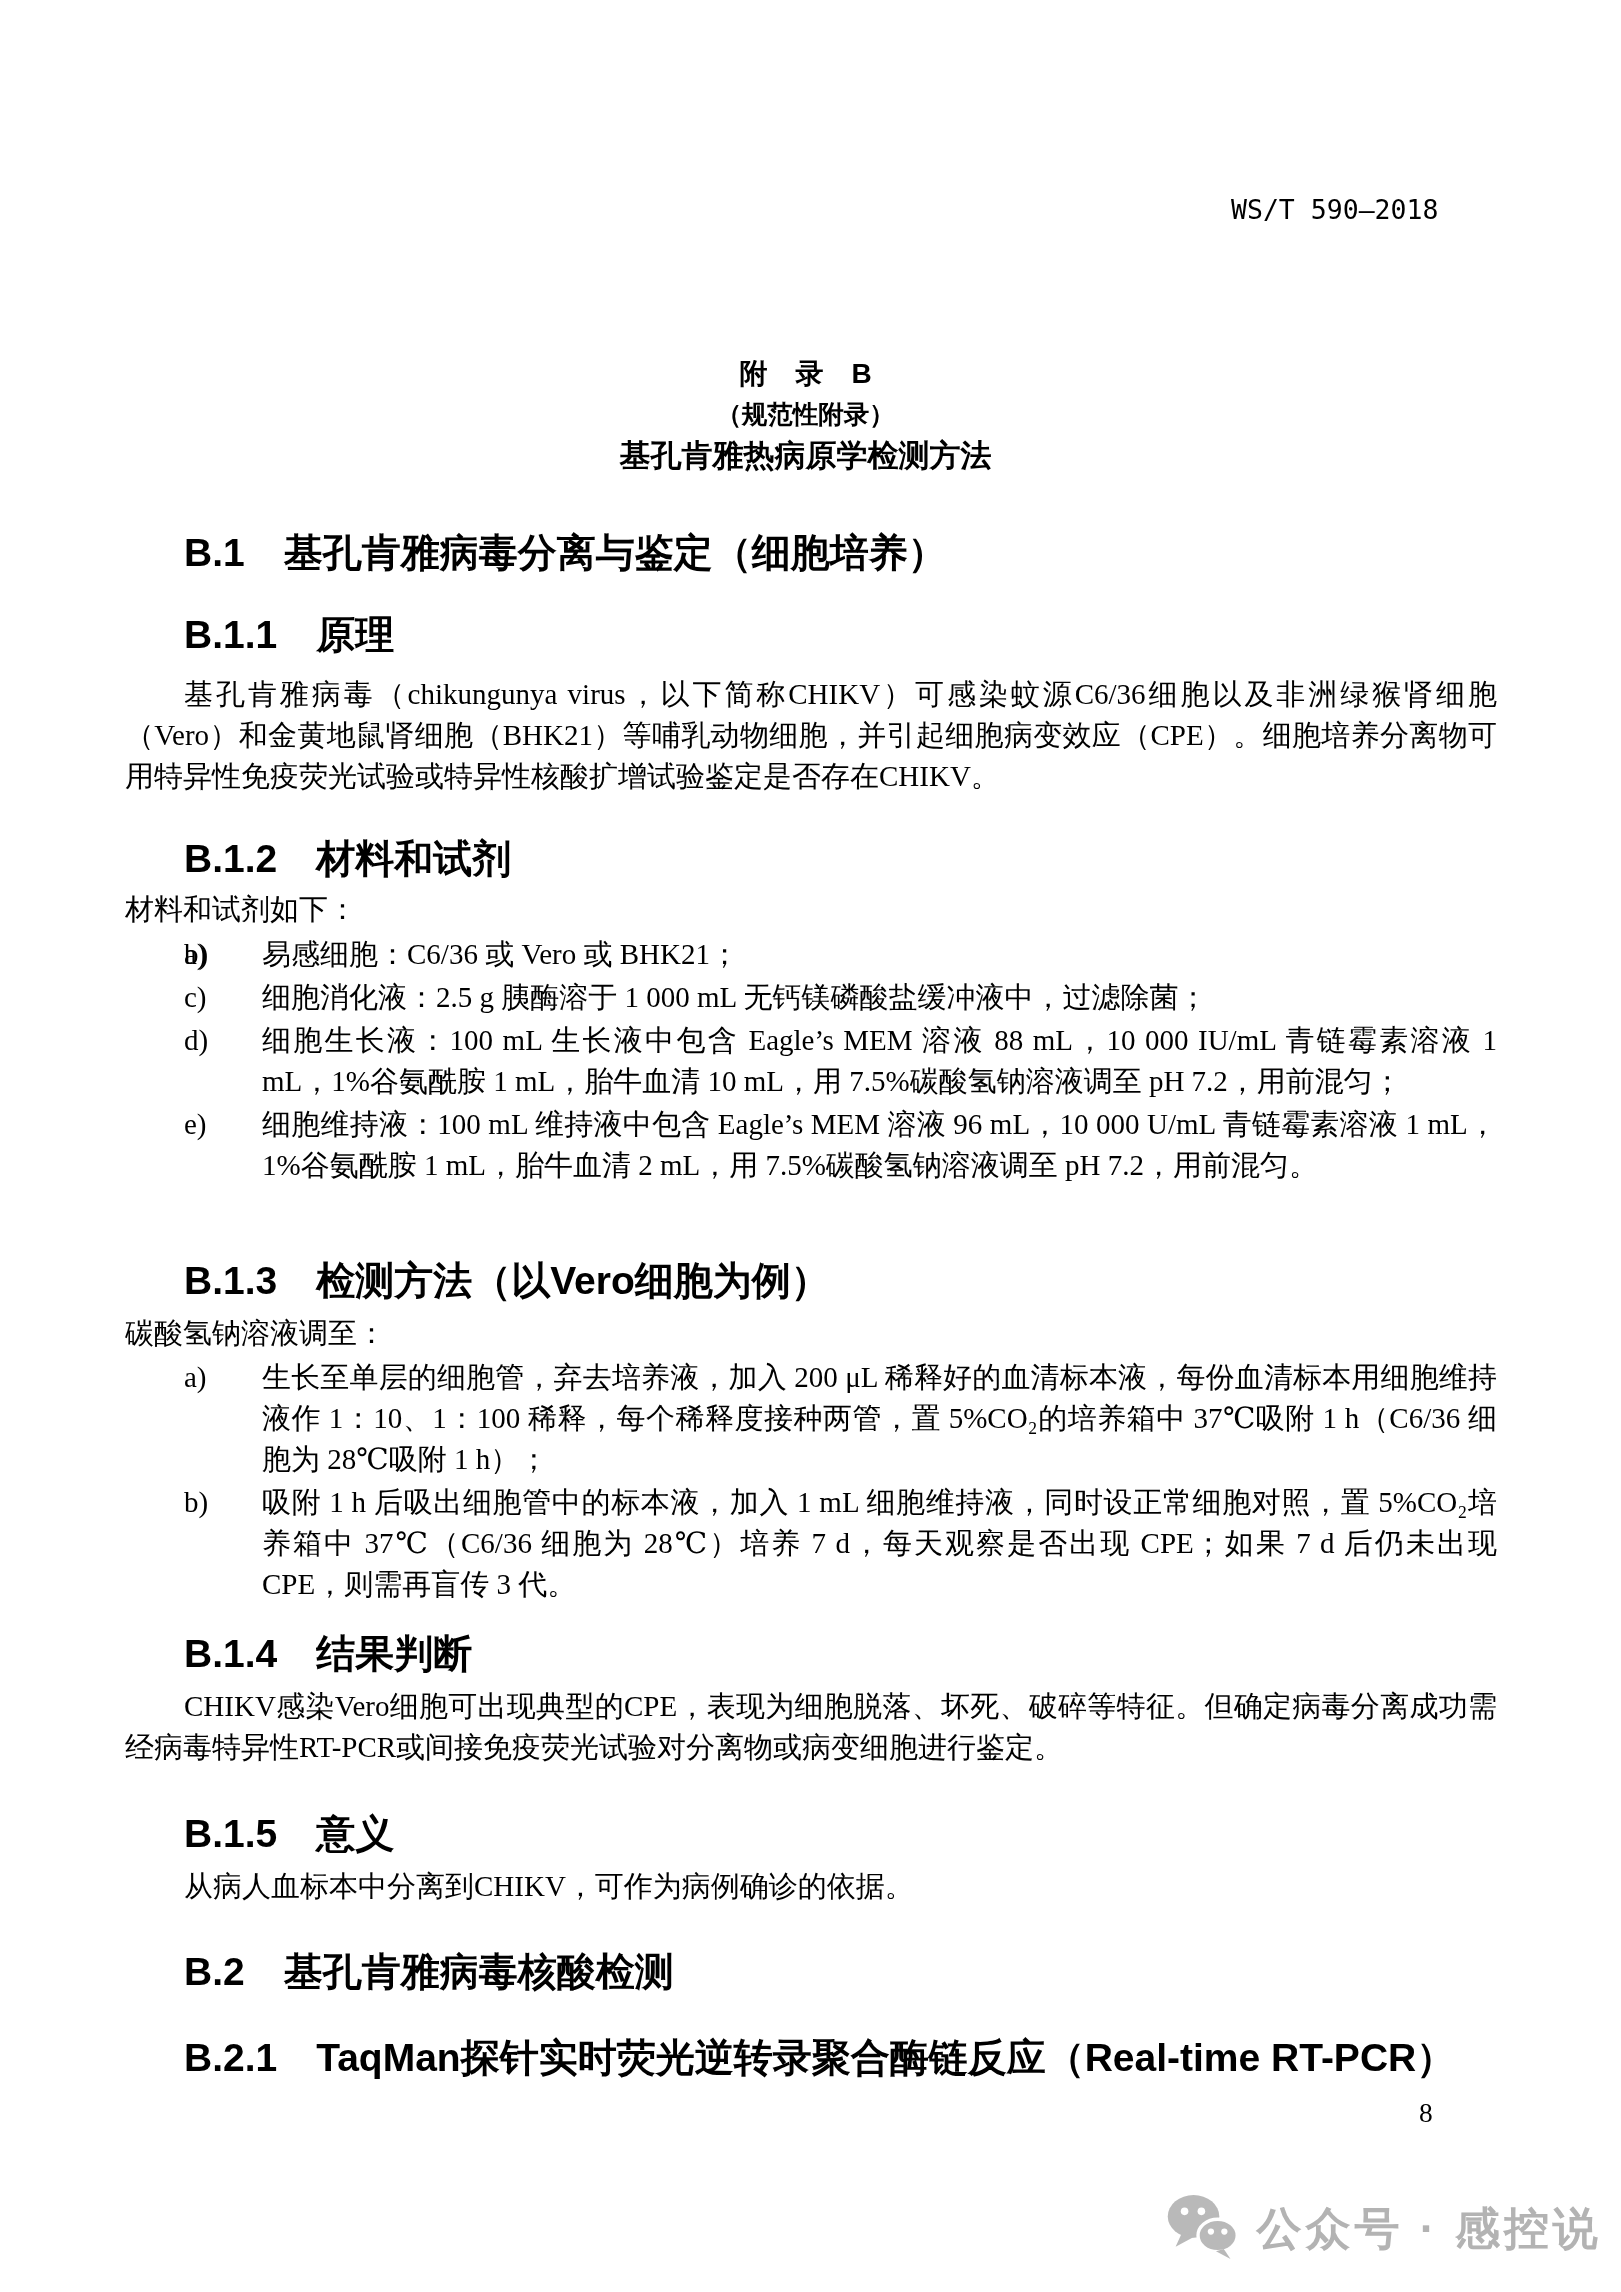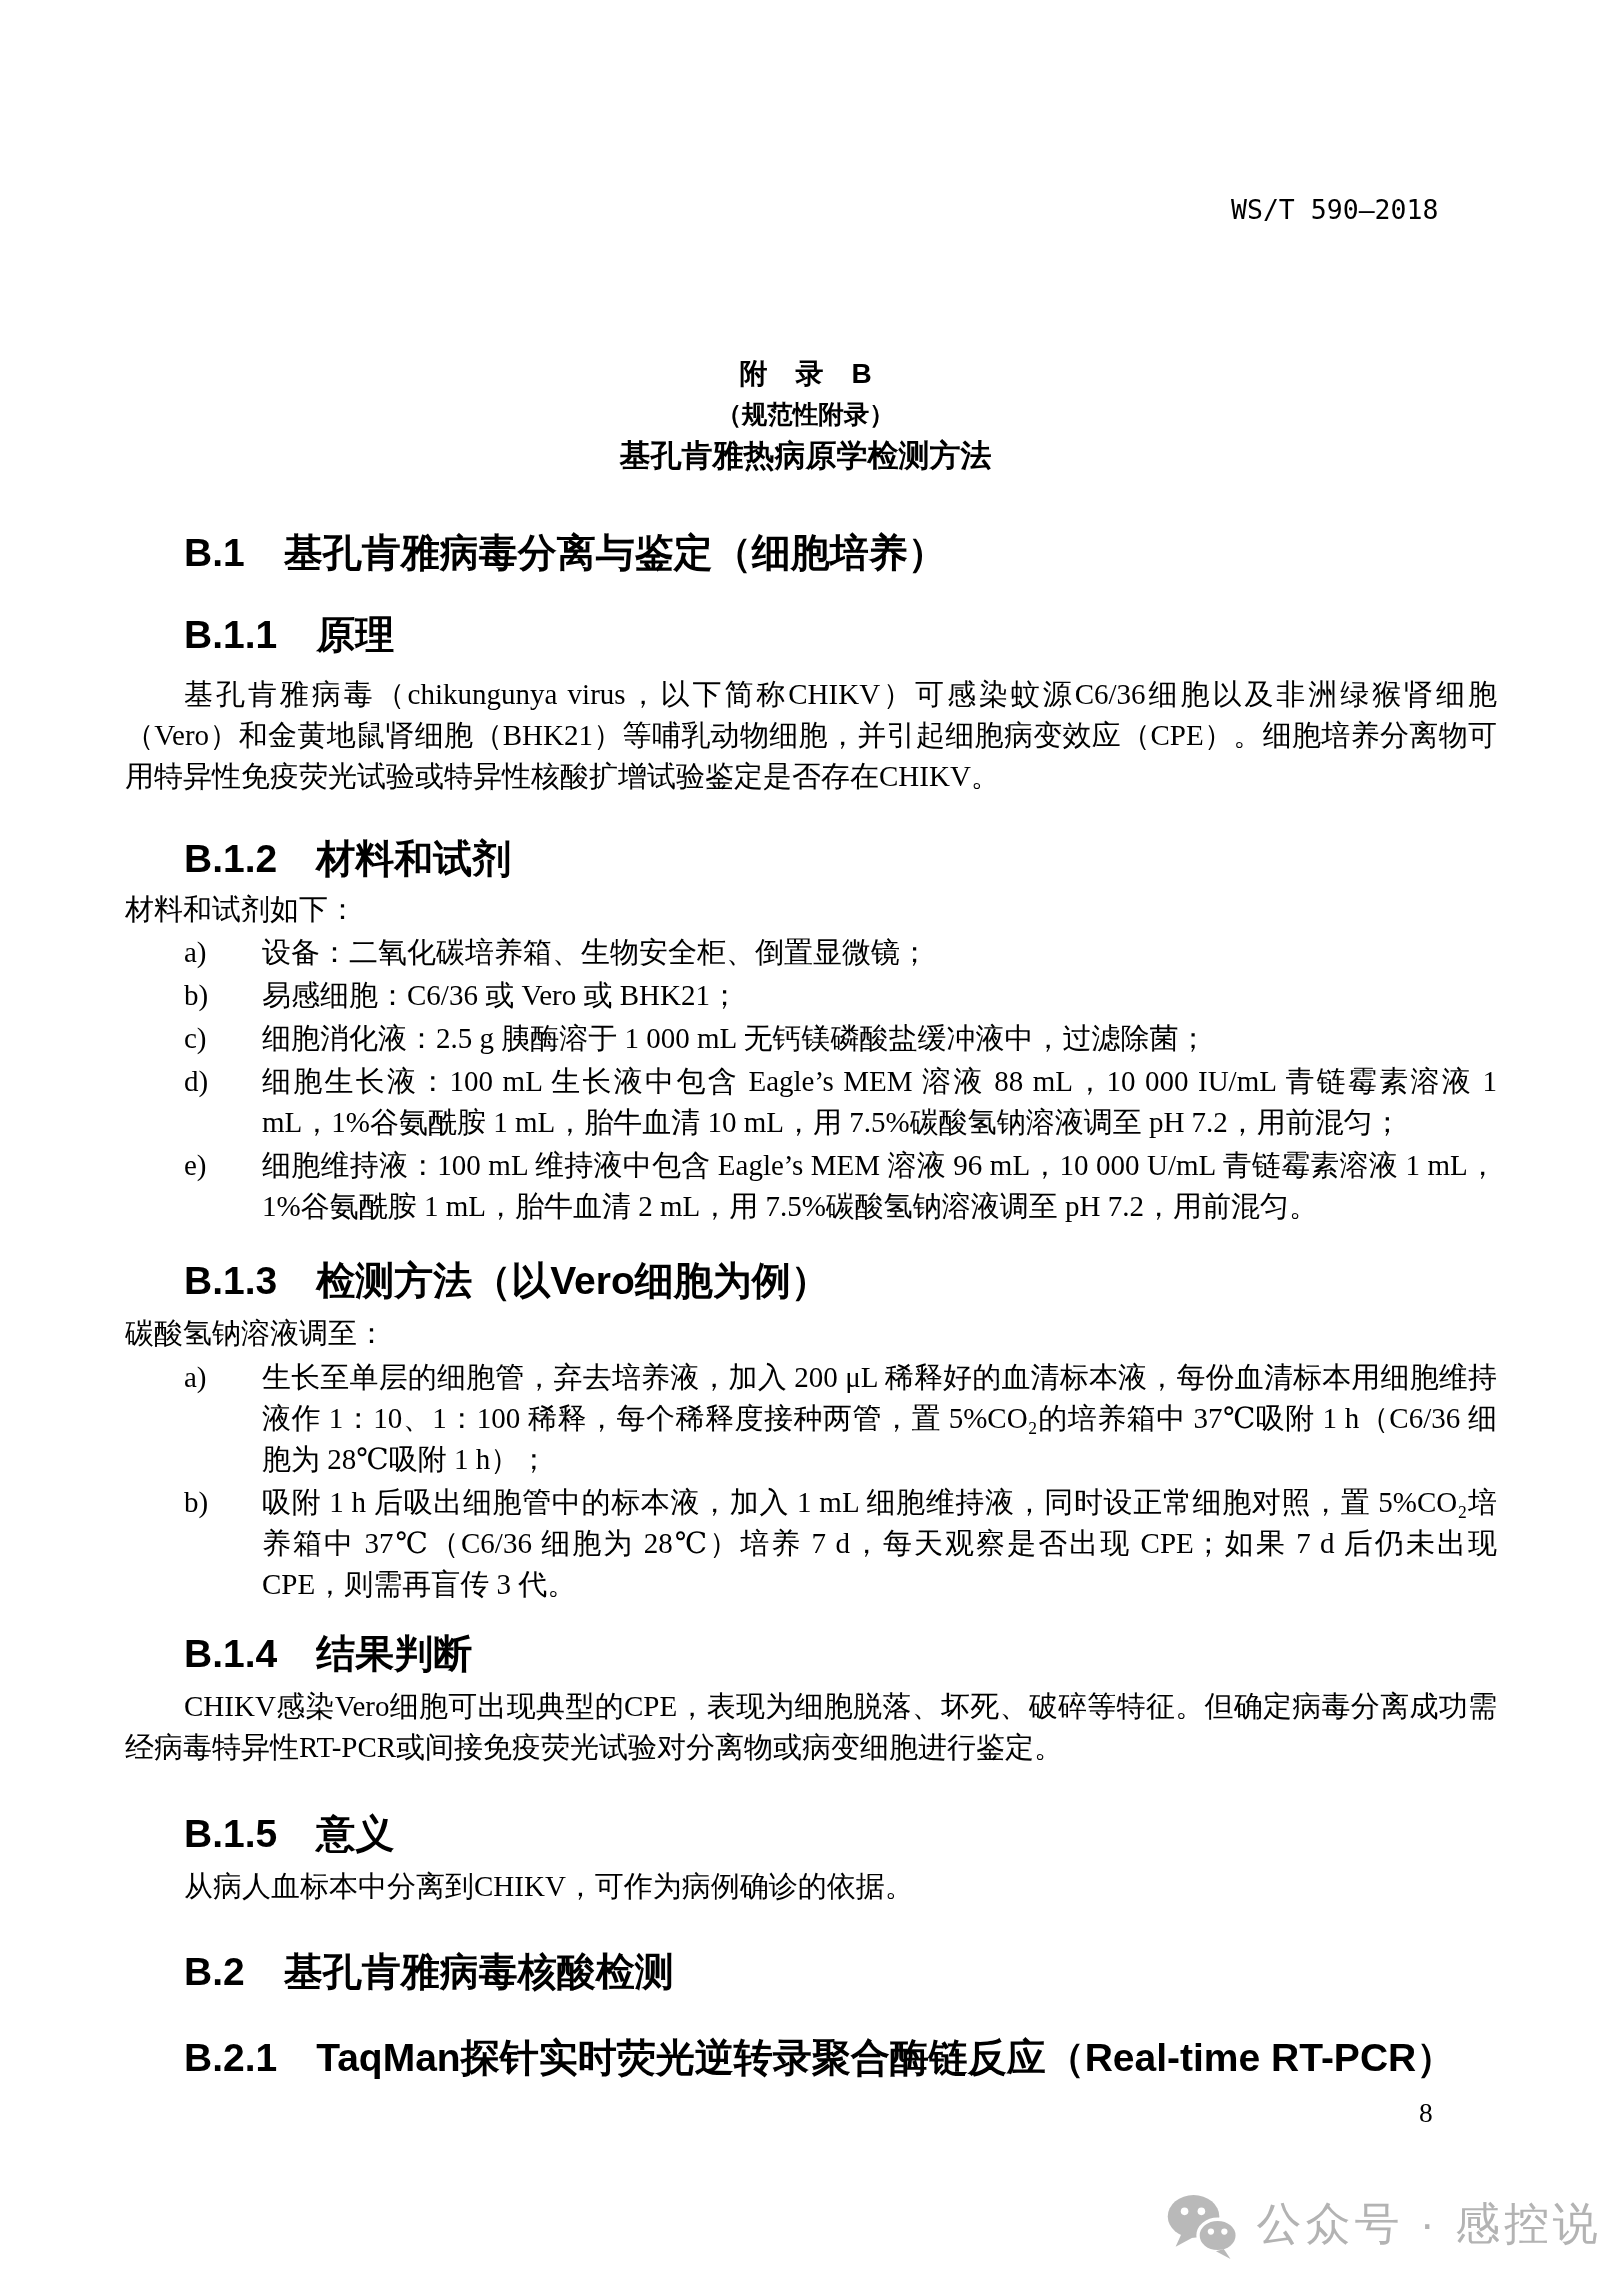--- a/index.html
+++ b/index.html
@@ -75,7 +75,6 @@
   <ul class="doc-list">
     <li class="doc-item">
       <span class="item-label">a)</span>
-      <span>设备：二氧化碳培养箱、生物安全柜、倒置显微镜；</span>
     </li>
     <li class="doc-item">
       <span class="item-label">b)</span>

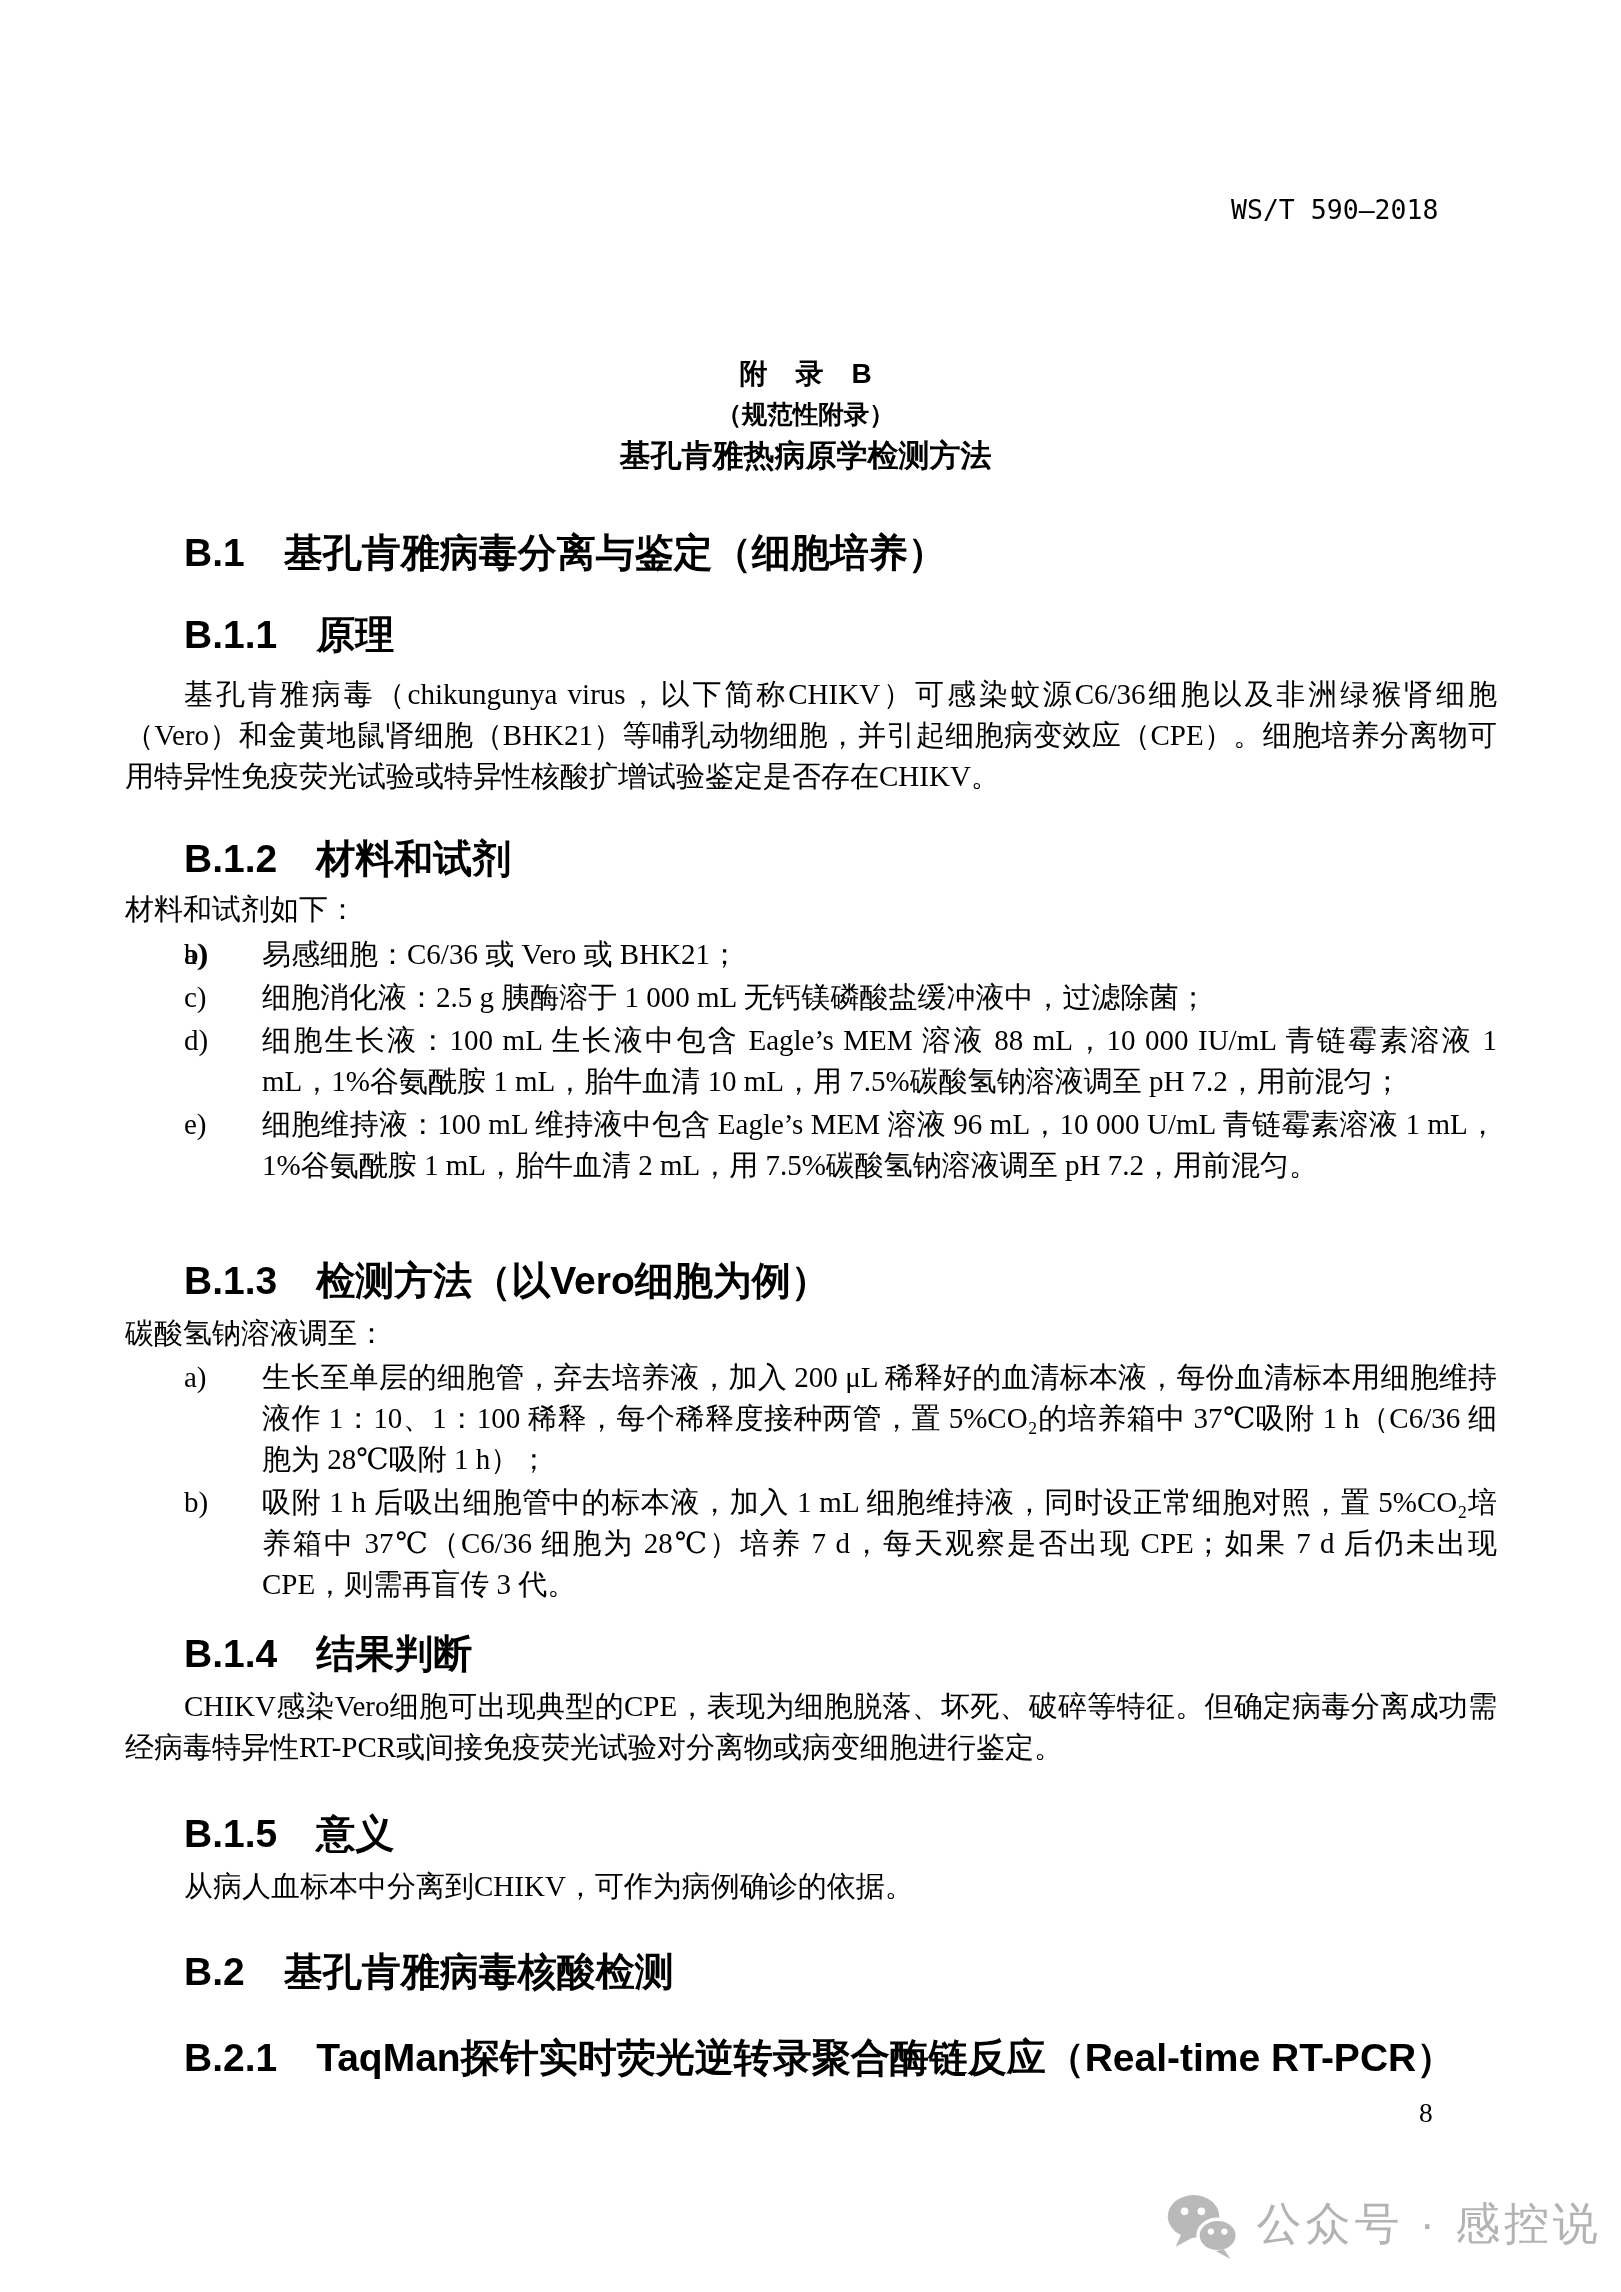--- a/index.html
+++ b/index.html
@@ -36,9 +36,10 @@
     font-family:"Liberation Serif","DejaVu Serif",serif;
   }
   .watermark{
-    left:1166px;top:2194px;display:flex;align-items:flex-start;
+    left:1166px;top:2194px;display:flex;align-items:flex-end;
     color:#b3b3b3;
     font-family:"Liberation Sans","DejaVu Sans",sans-serif;
+    font-weight:bold;
   }
   .watermark-text{font-size:45px;letter-spacing:3.9px;margin-left:17.6px;white-space:pre;}
   .wechat-icon{width:73px;height:65px;flex:0 0 auto;}

